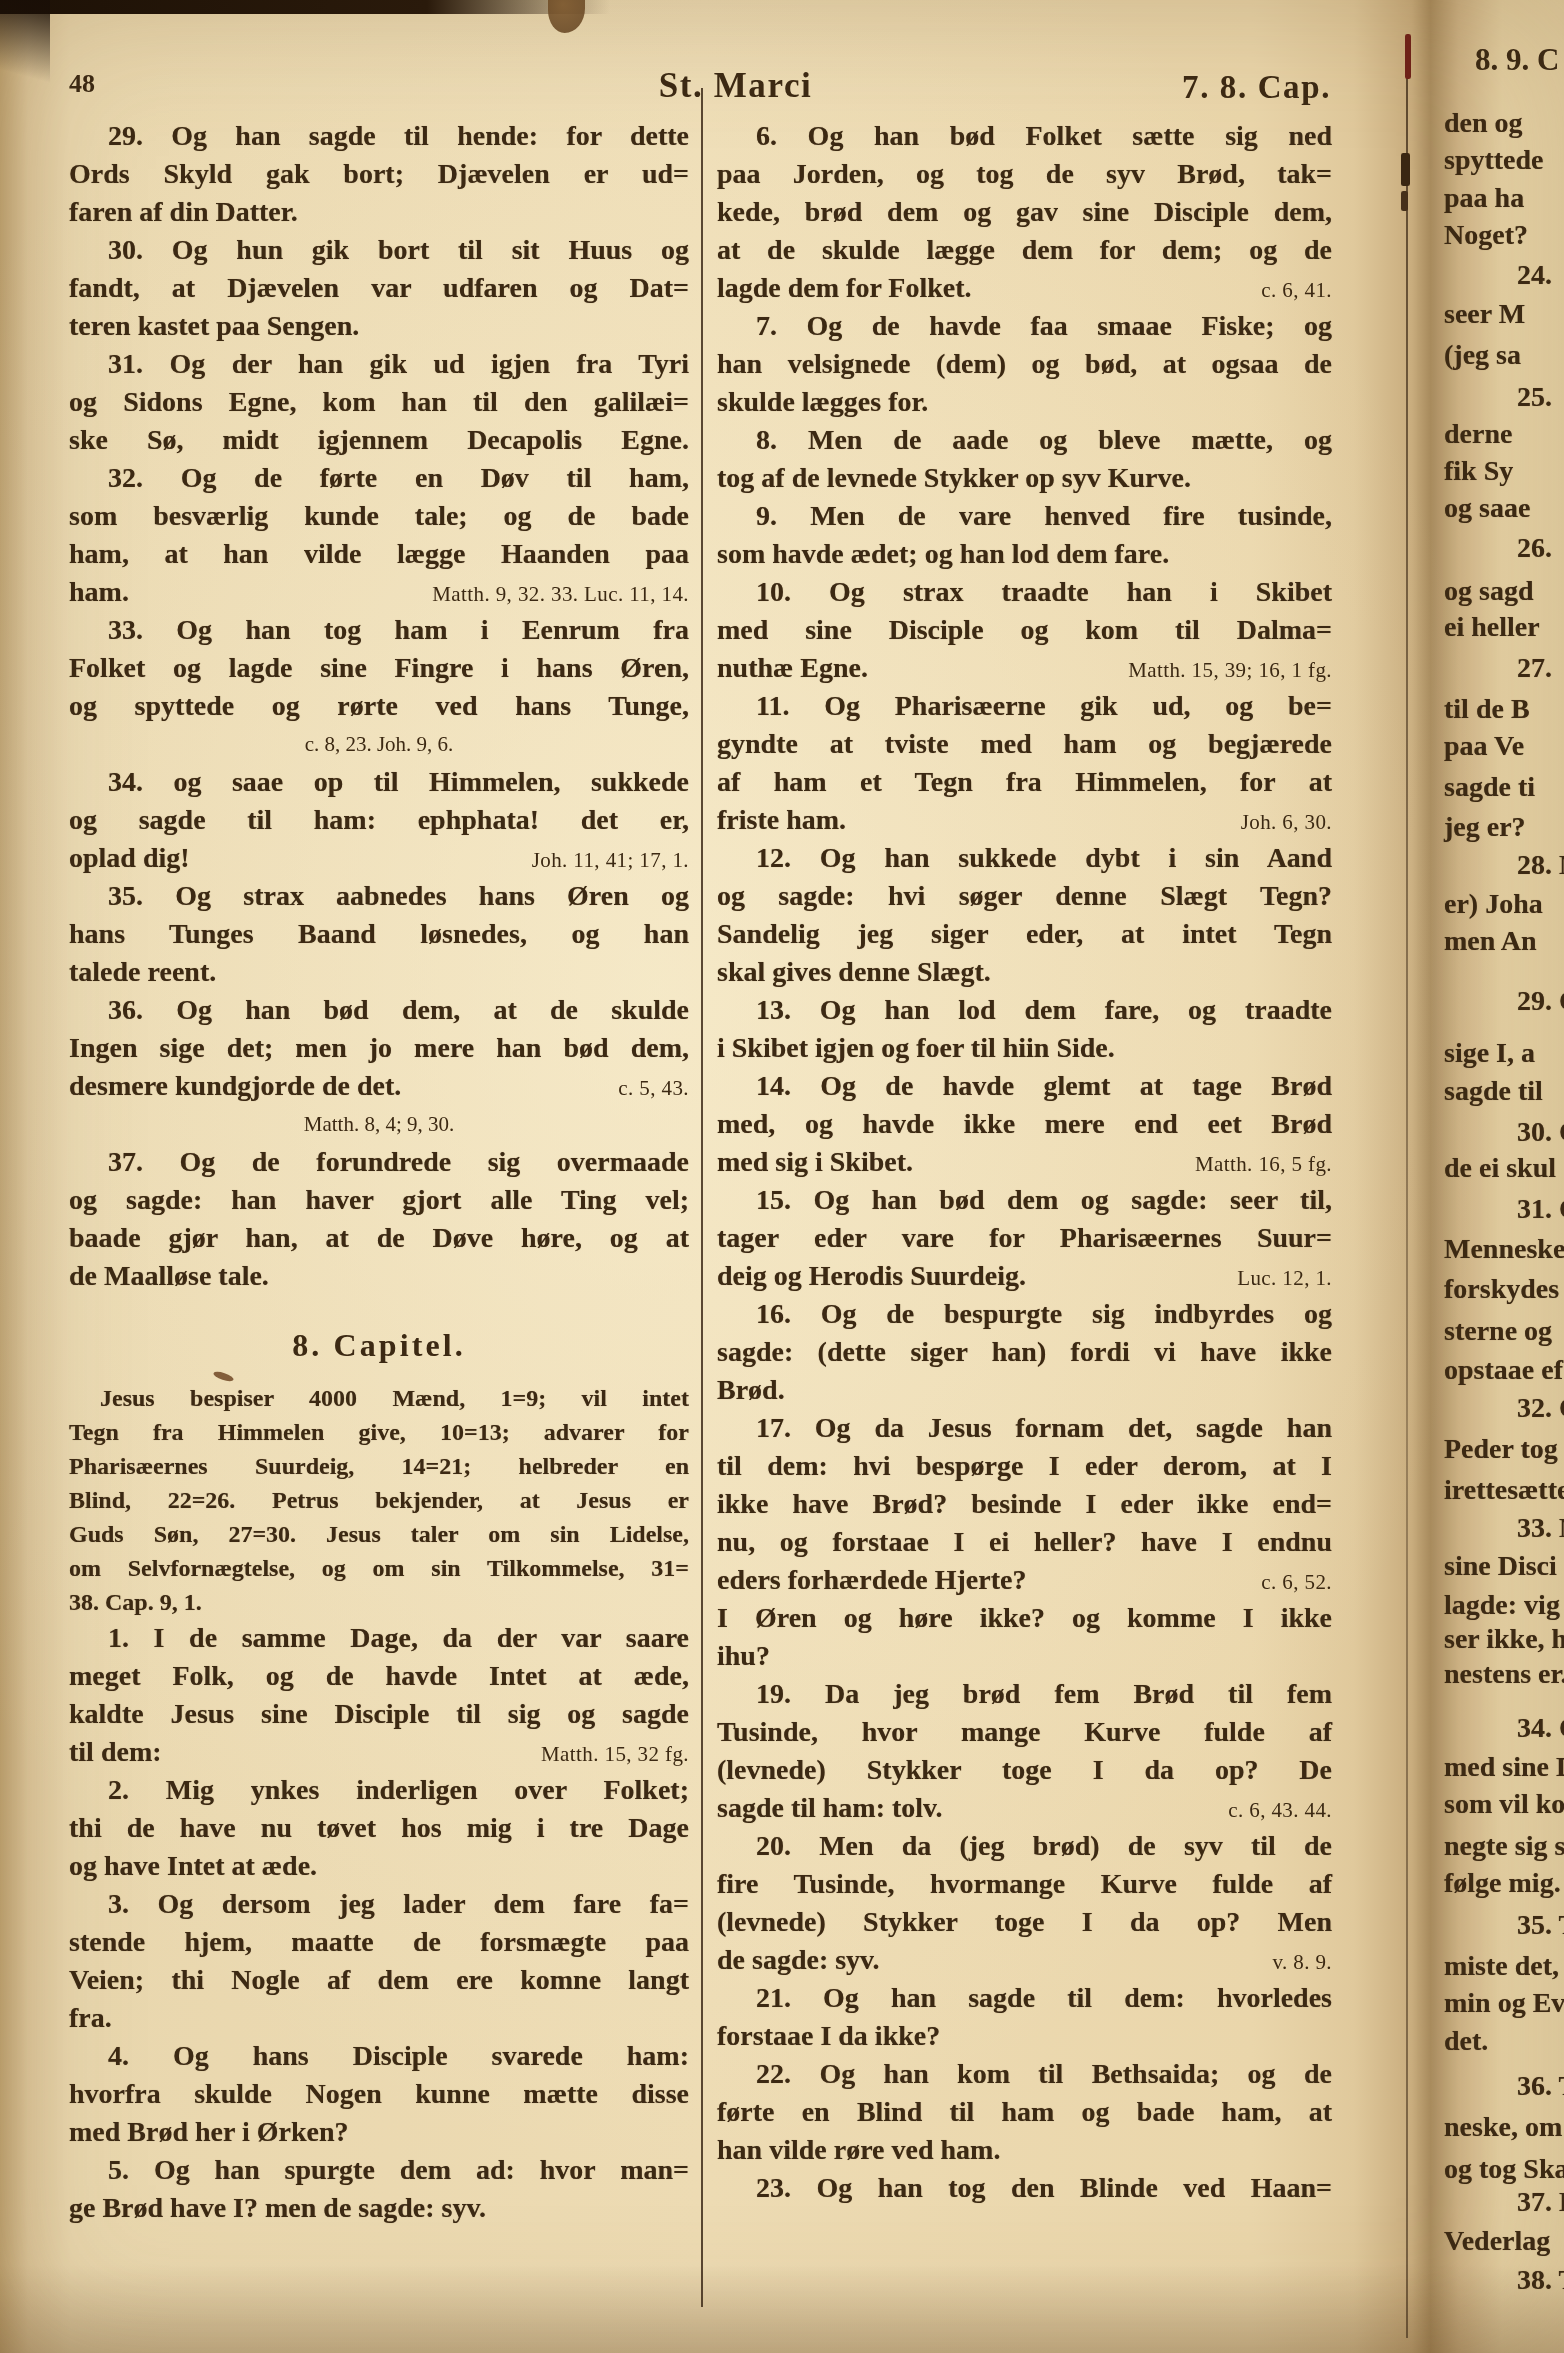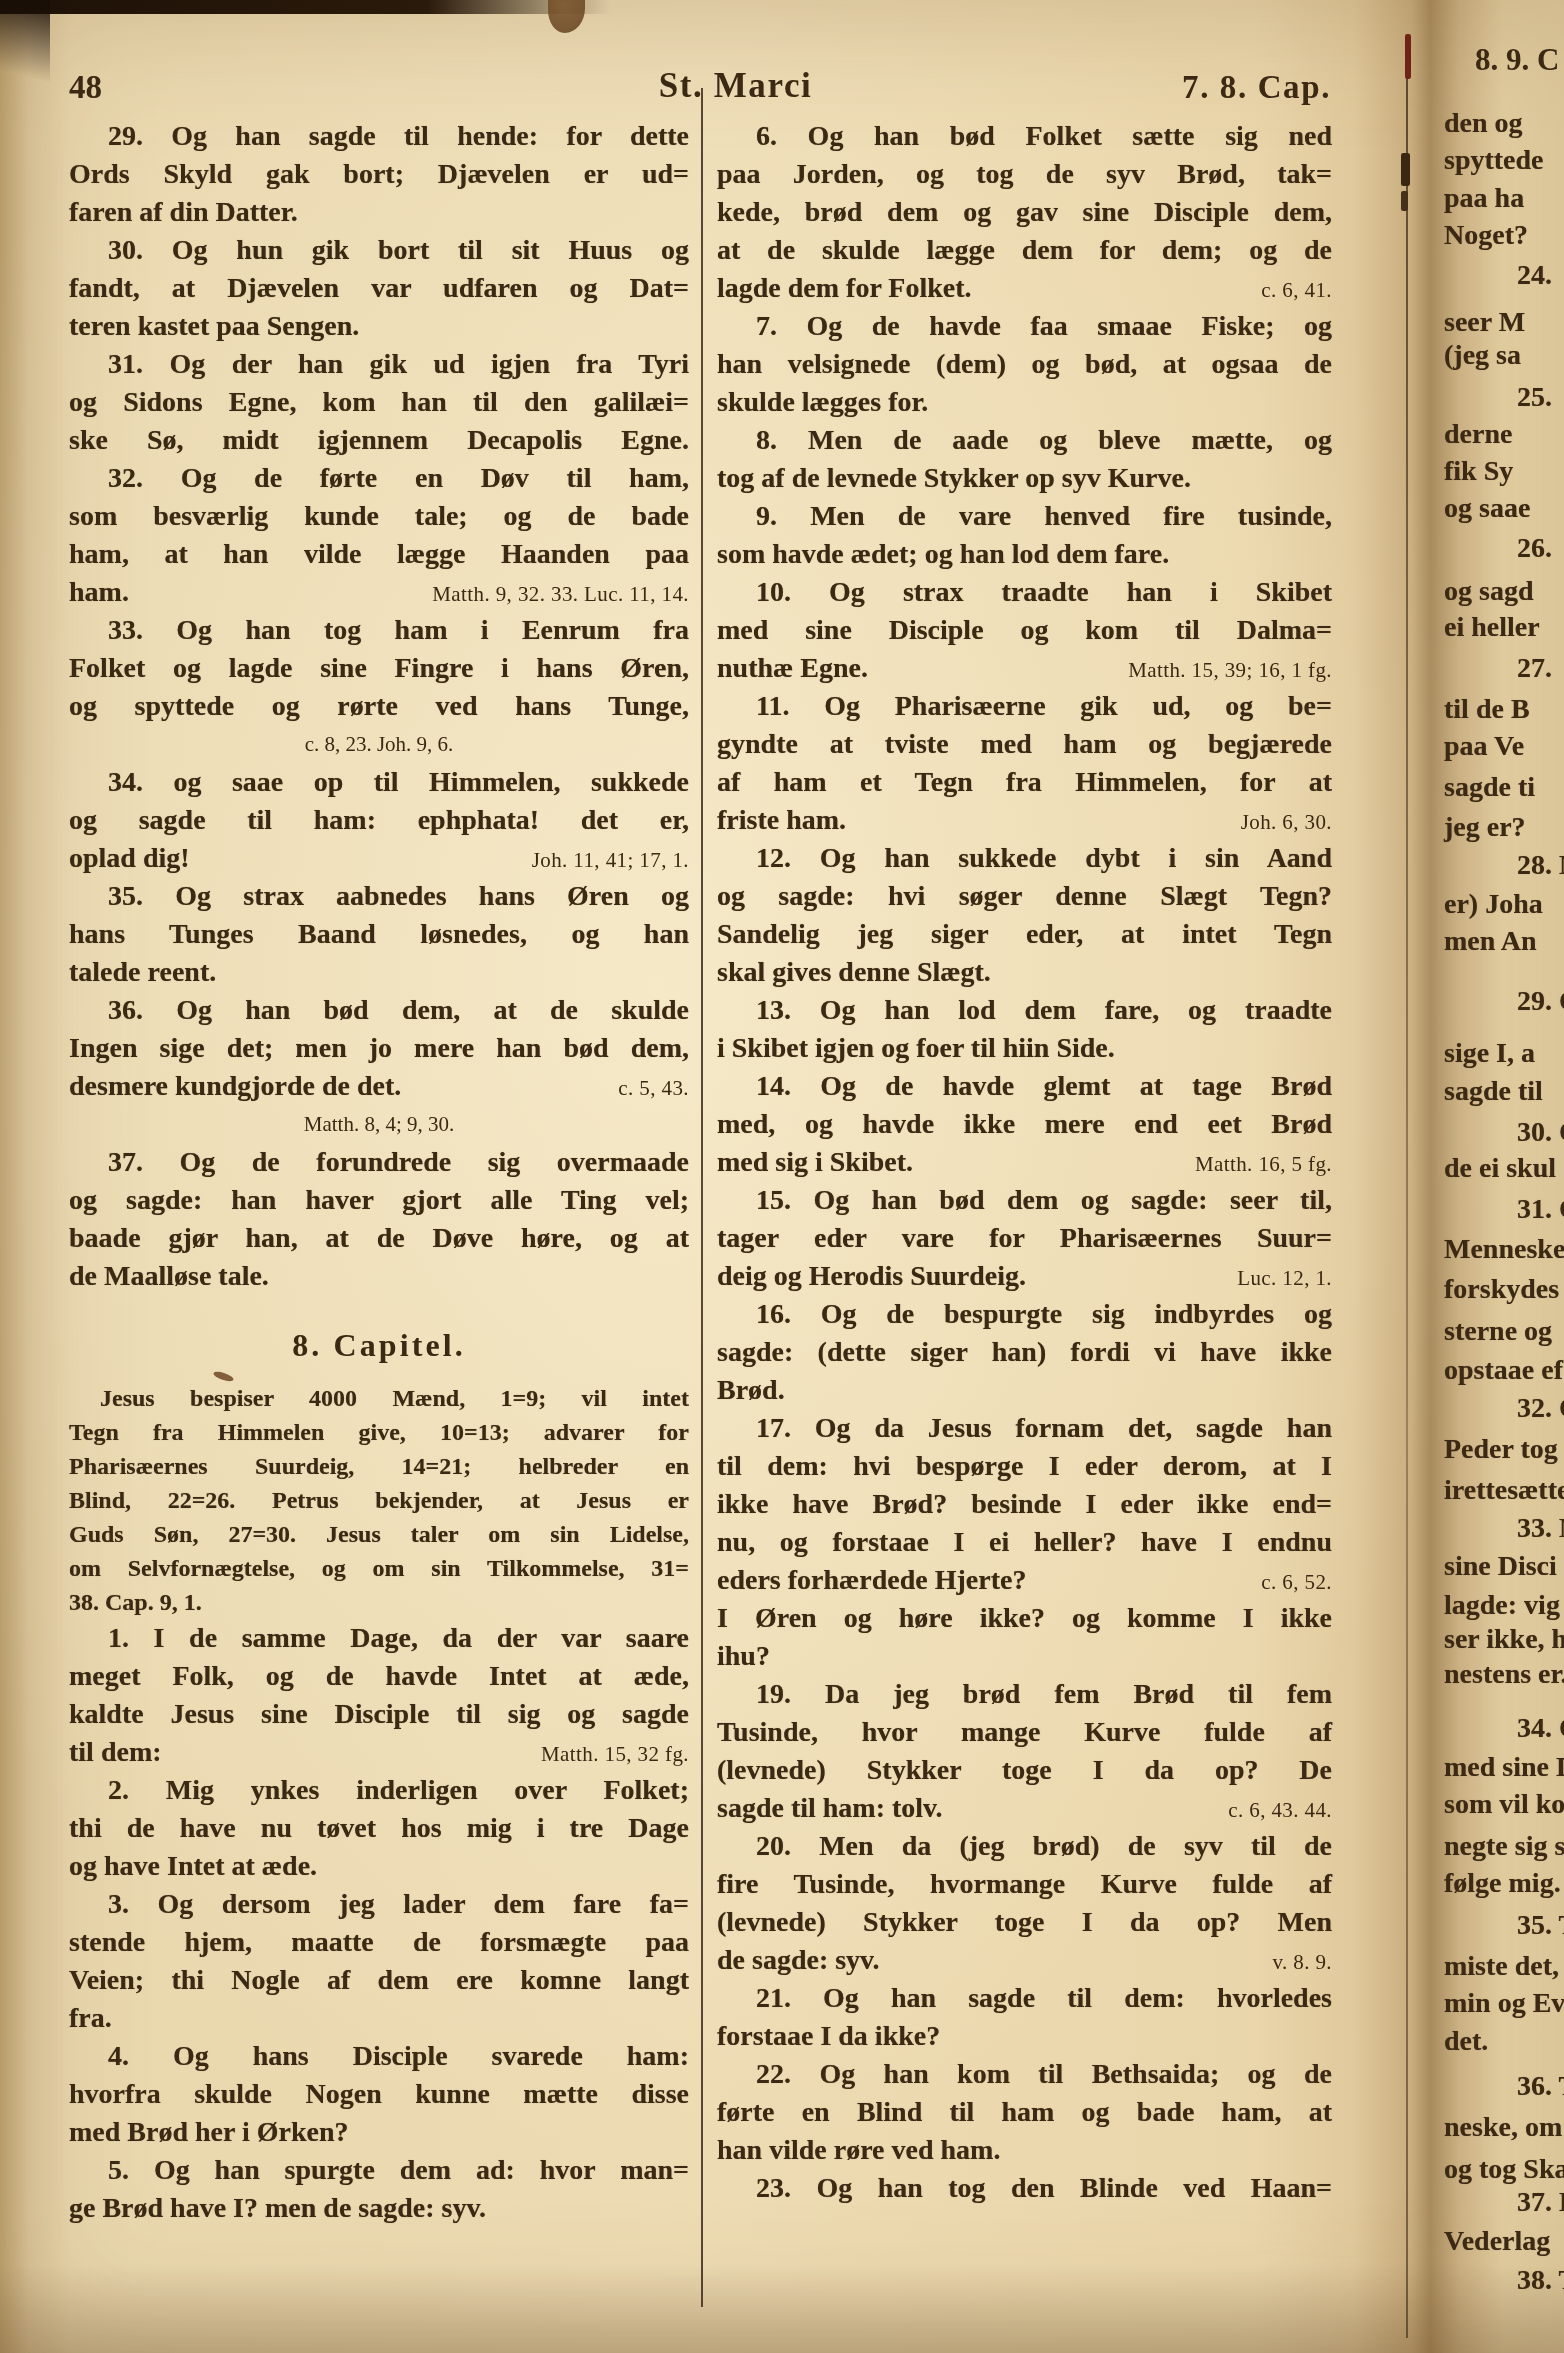--- a/index.html
+++ b/index.html
@@ -30,7 +30,7 @@
   .stitch-a{position:absolute;left:1401px;top:153px;width:8.6px;height:33px;background:#3a2712;border-radius:2.3px;}
   .stitch-b{position:absolute;left:1401px;top:191px;width:7px;height:20.3px;background:#46301a;border-radius:2.3px;}
 
-  .pagenum{position:absolute;left:69px;top:69px;font-size:33px;font-weight:bold;}
+  .pagenum{position:absolute;left:69px;top:69px;font-size:26px;font-weight:bold;}
   .runtitle{position:absolute;left:0;top:66px;width:1399px;text-align:center;
     font-size:35px;font-weight:bold;letter-spacing:1.6px;padding-left:36px;}
   .chaprange{position:absolute;left:1095px;top:69px;width:236px;text-align:right;

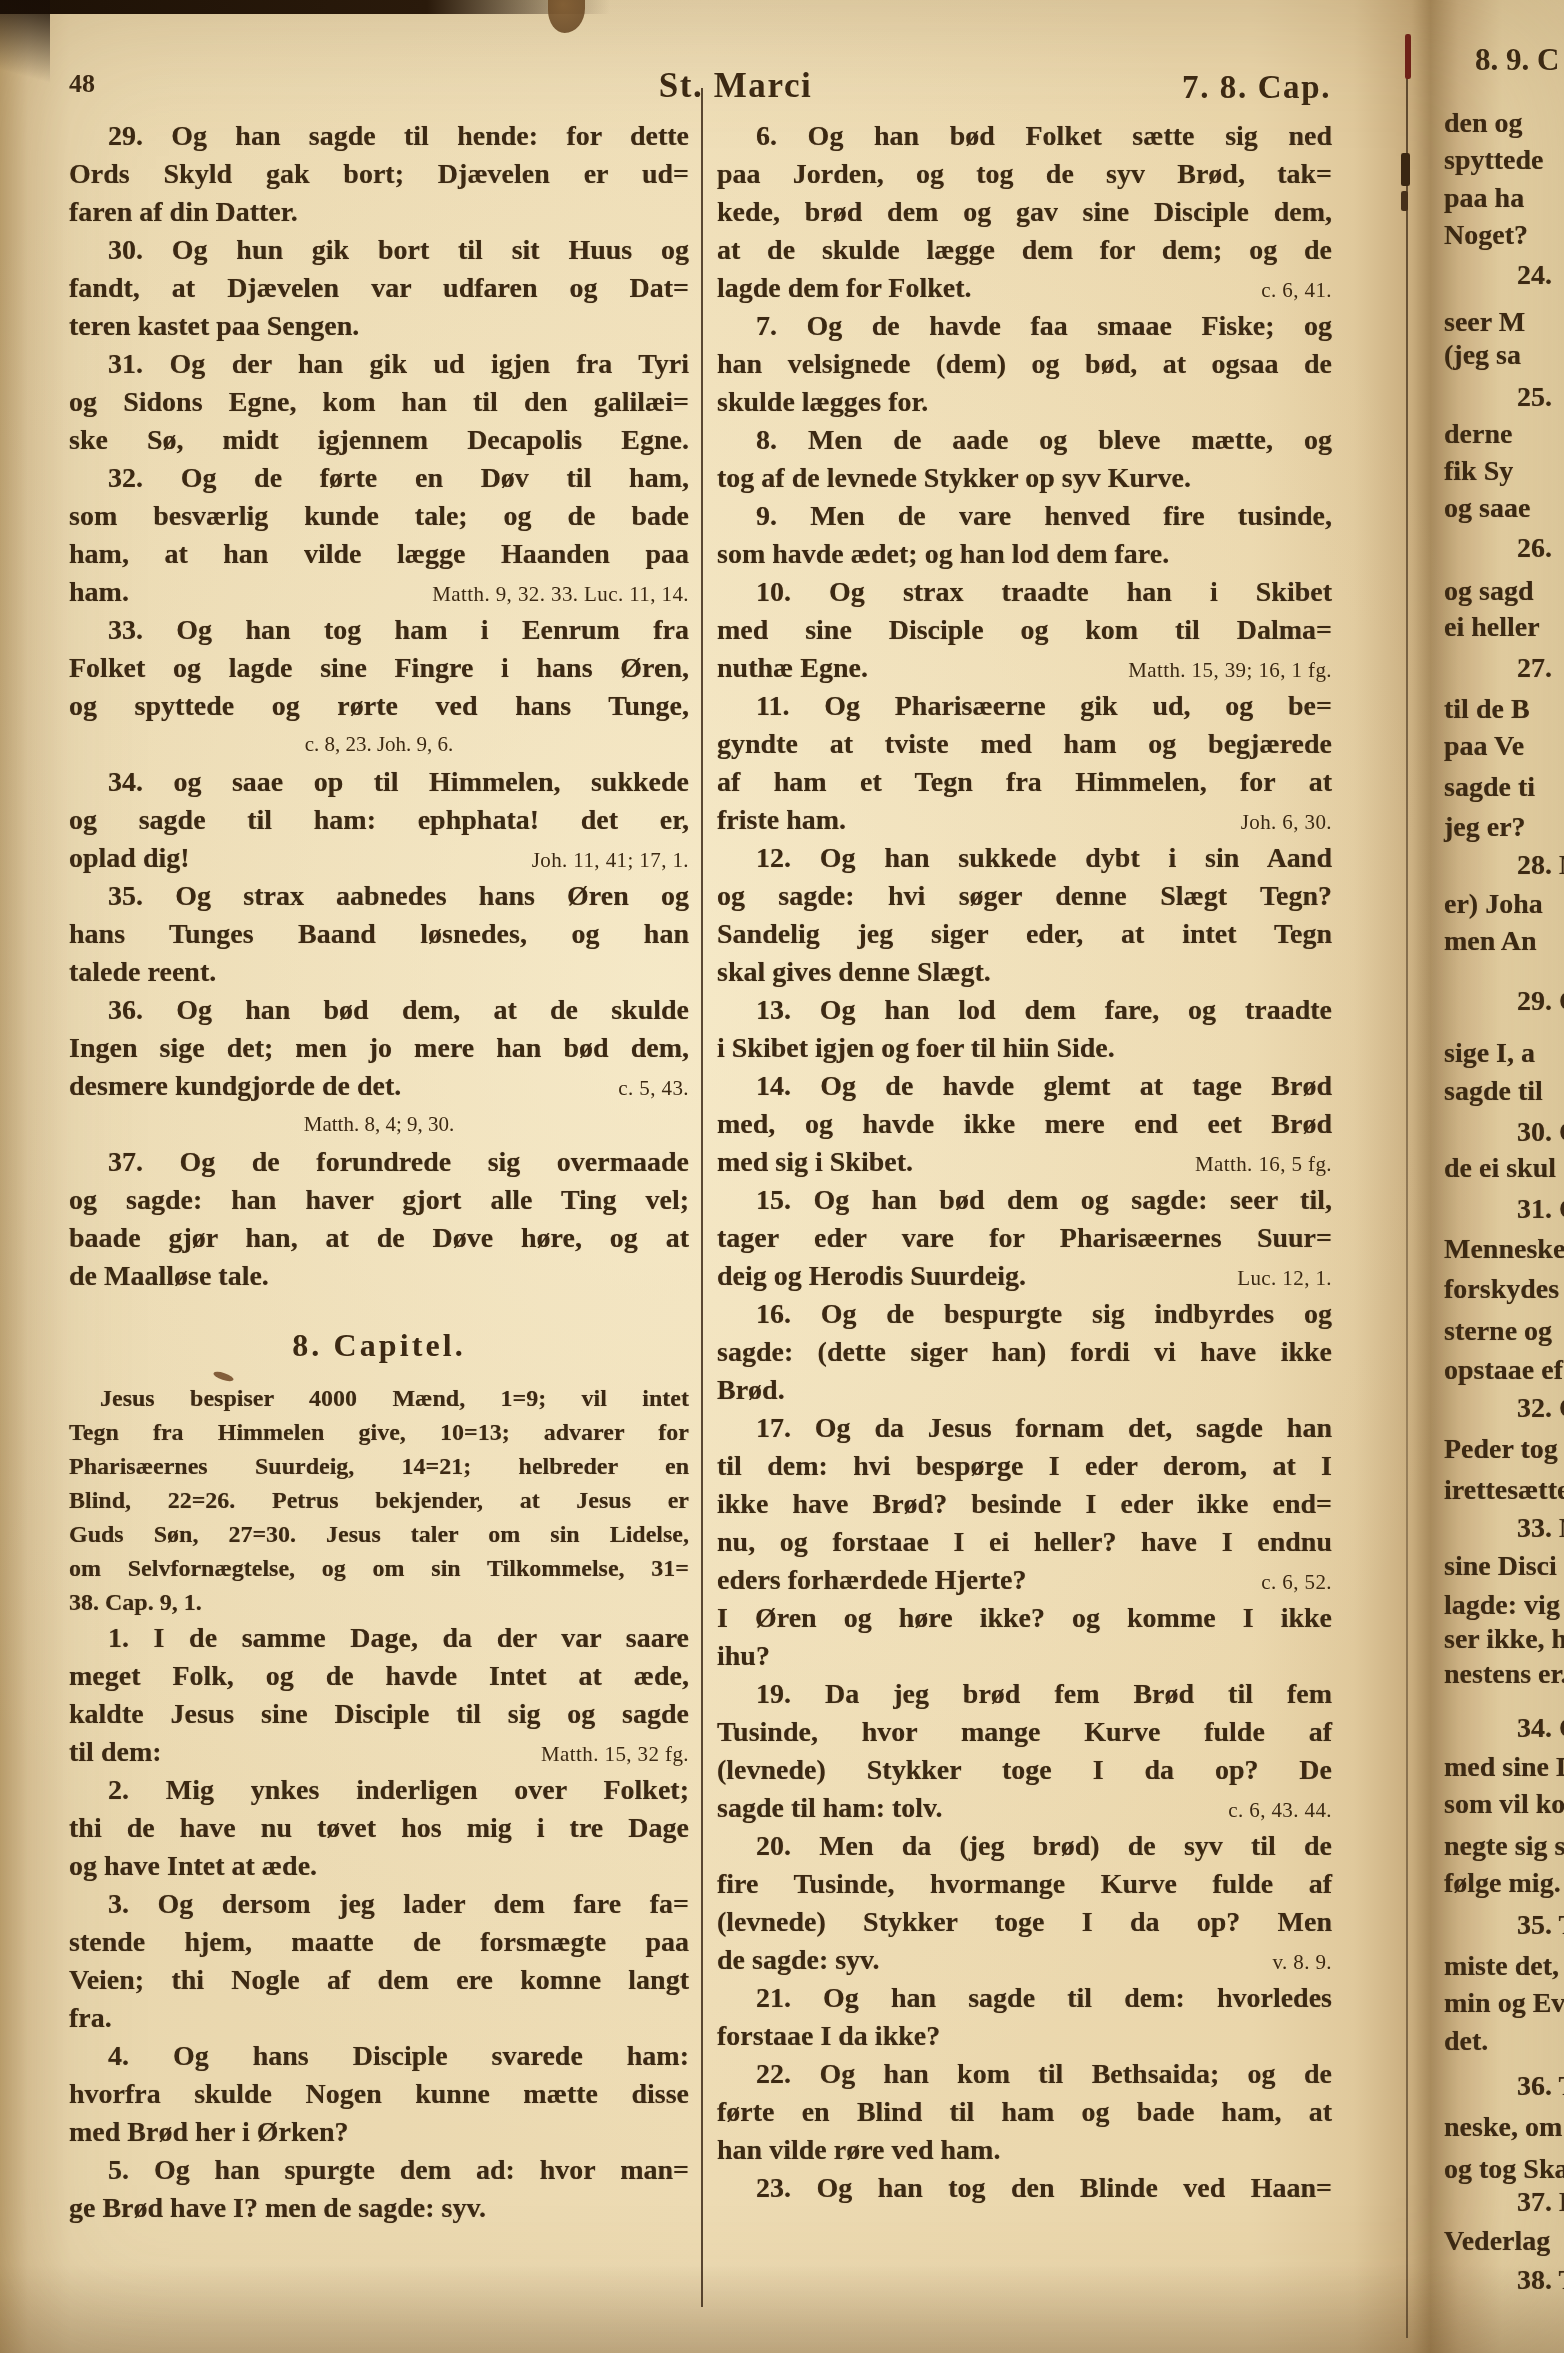--- a/index.html
+++ b/index.html
@@ -239,7 +239,7 @@
       <div class="frag" style="top: 181px;">paa ha</div>
       <div class="frag" style="top: 218px;">Noget?</div>
       <div class="frag ind" style="top: 258px;">24.</div>
-      <div class="frag" style="top: 297px; margin-top: 8px;">seer M</div>
+      <div class="frag" style="top: 297px;">seer M</div>
       <div class="frag" style="top: 338px;">(jeg sa</div>
       <div class="frag ind" style="top: 380px;">25.</div>
       <div class="frag" style="top: 417px;">derne</div>

